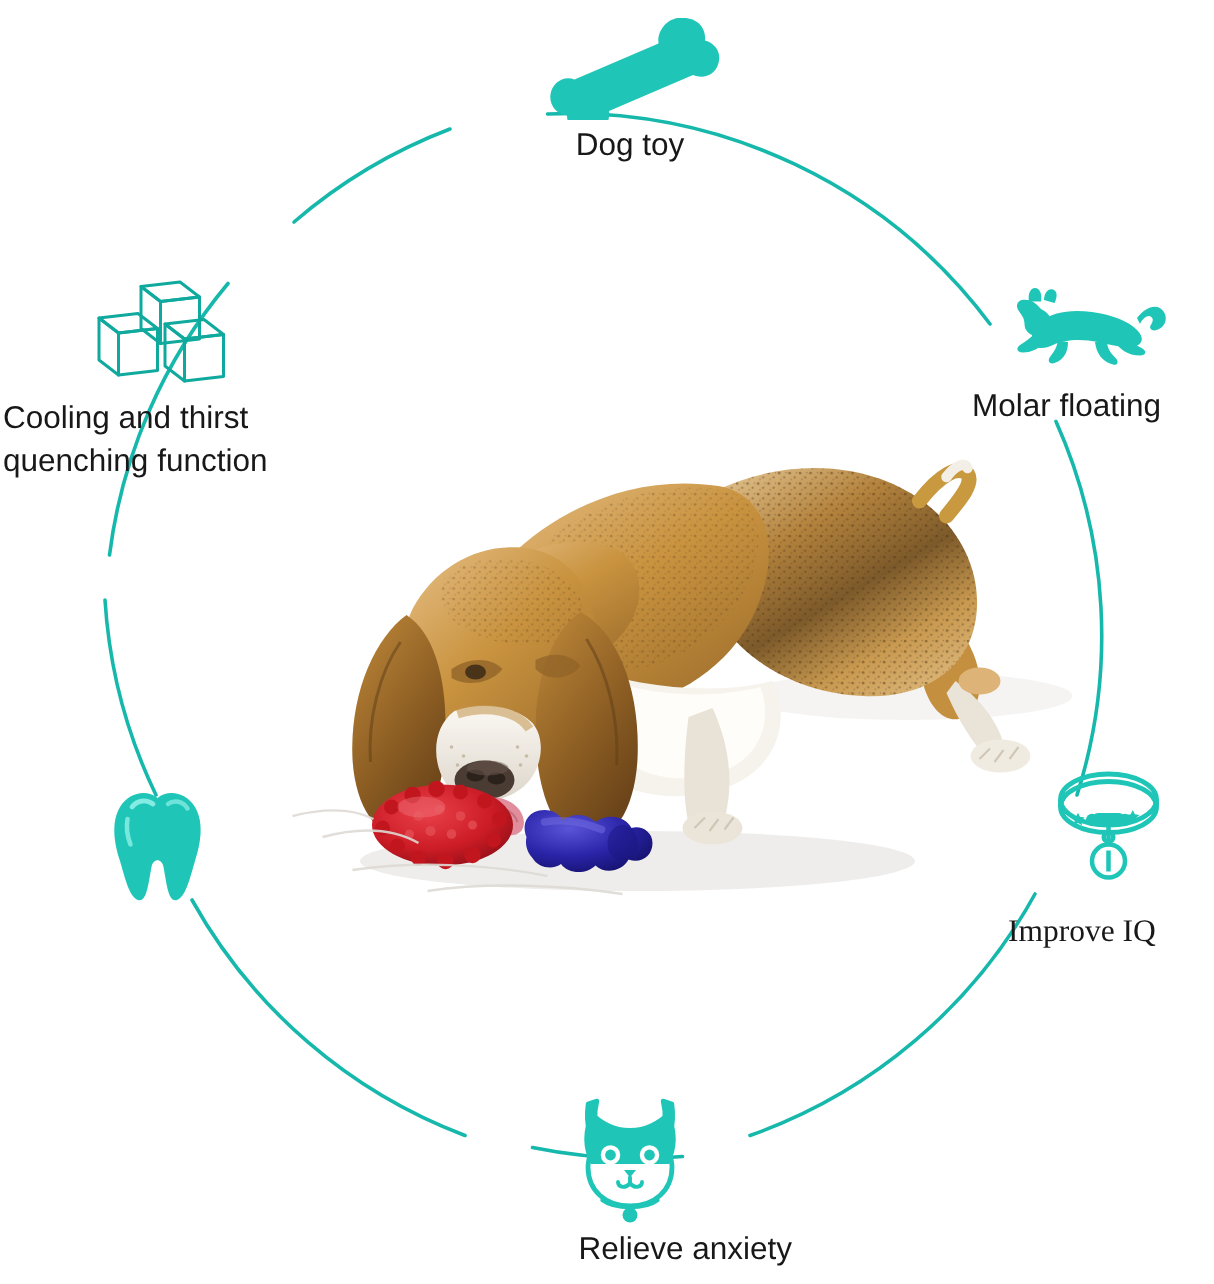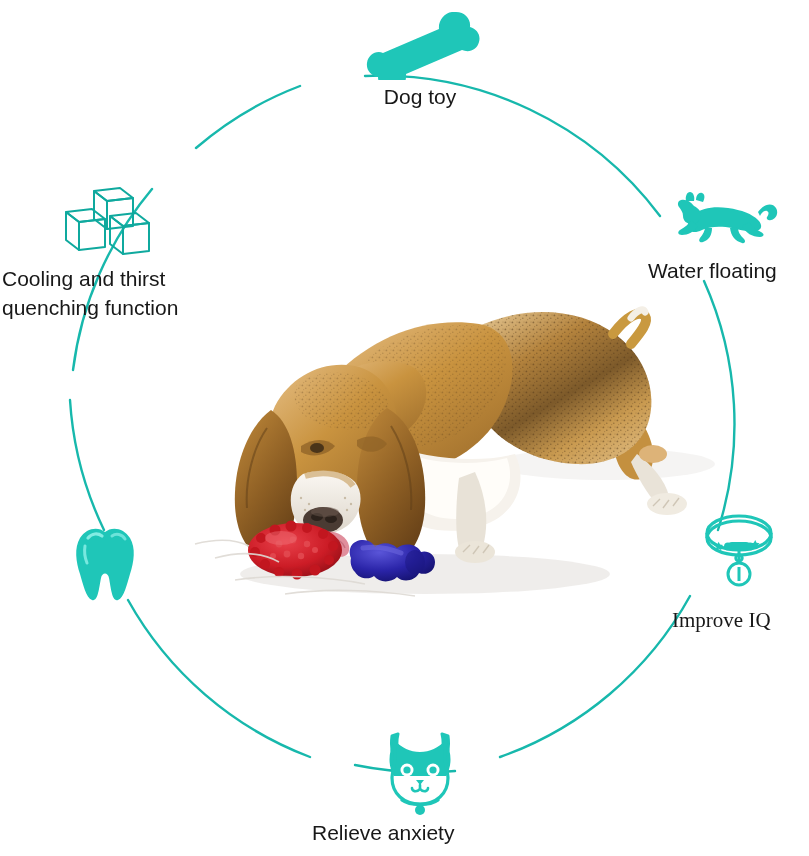--- a/index.html
+++ b/index.html
@@ -292,7 +292,7 @@
       </svg>
     </span>
   </div>
-  <div class="lbl-abs" id="lbl-water">Water floating</div>
+  <div class="lbl-abs" id="lbl-water">Molar floating</div>
 
   <div class="node" id="node-improve-iq">
     <span class="icon">

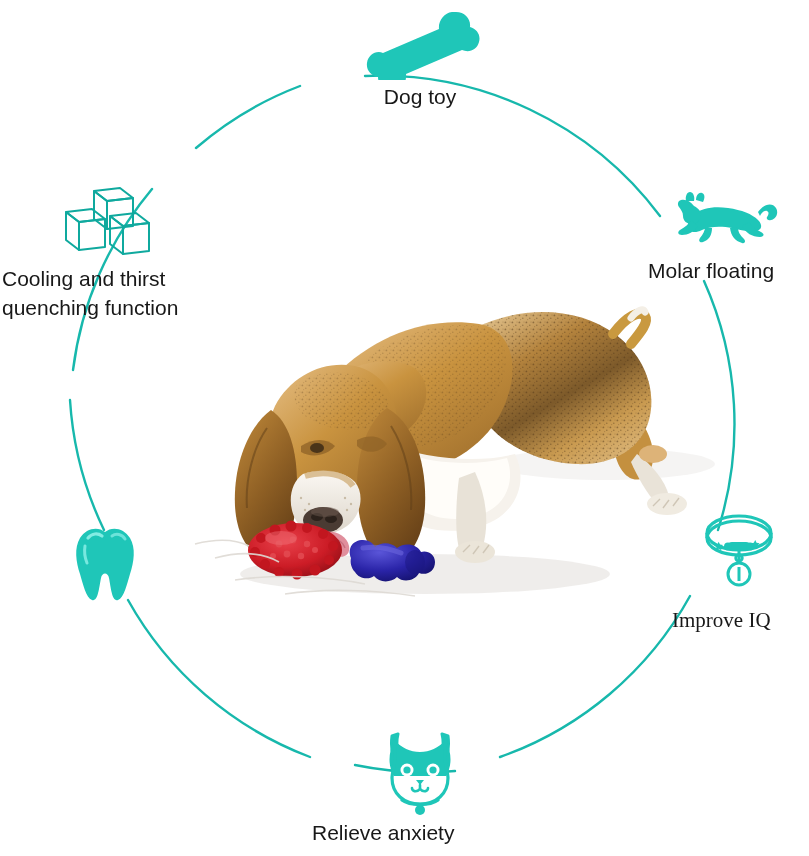--- a/index.html
+++ b/index.html
@@ -61,7 +61,7 @@
   #lbl-molar{ left:8px; top:604px; }
   #lbl-cooling{ left:2px; top:264px; width:232px; text-align:left; line-height:29px;}
   #lbl-dogtoy{ left:300px; top:84px; width:240px; text-align:center; }
-  #lbl-anxiety{ left:312px; top:820px; width:200px; text-align:left; }
+  #lbl-anxiety{ left:328px; top:820px; width:200px; text-align:right; }
 
   
   #photo{

